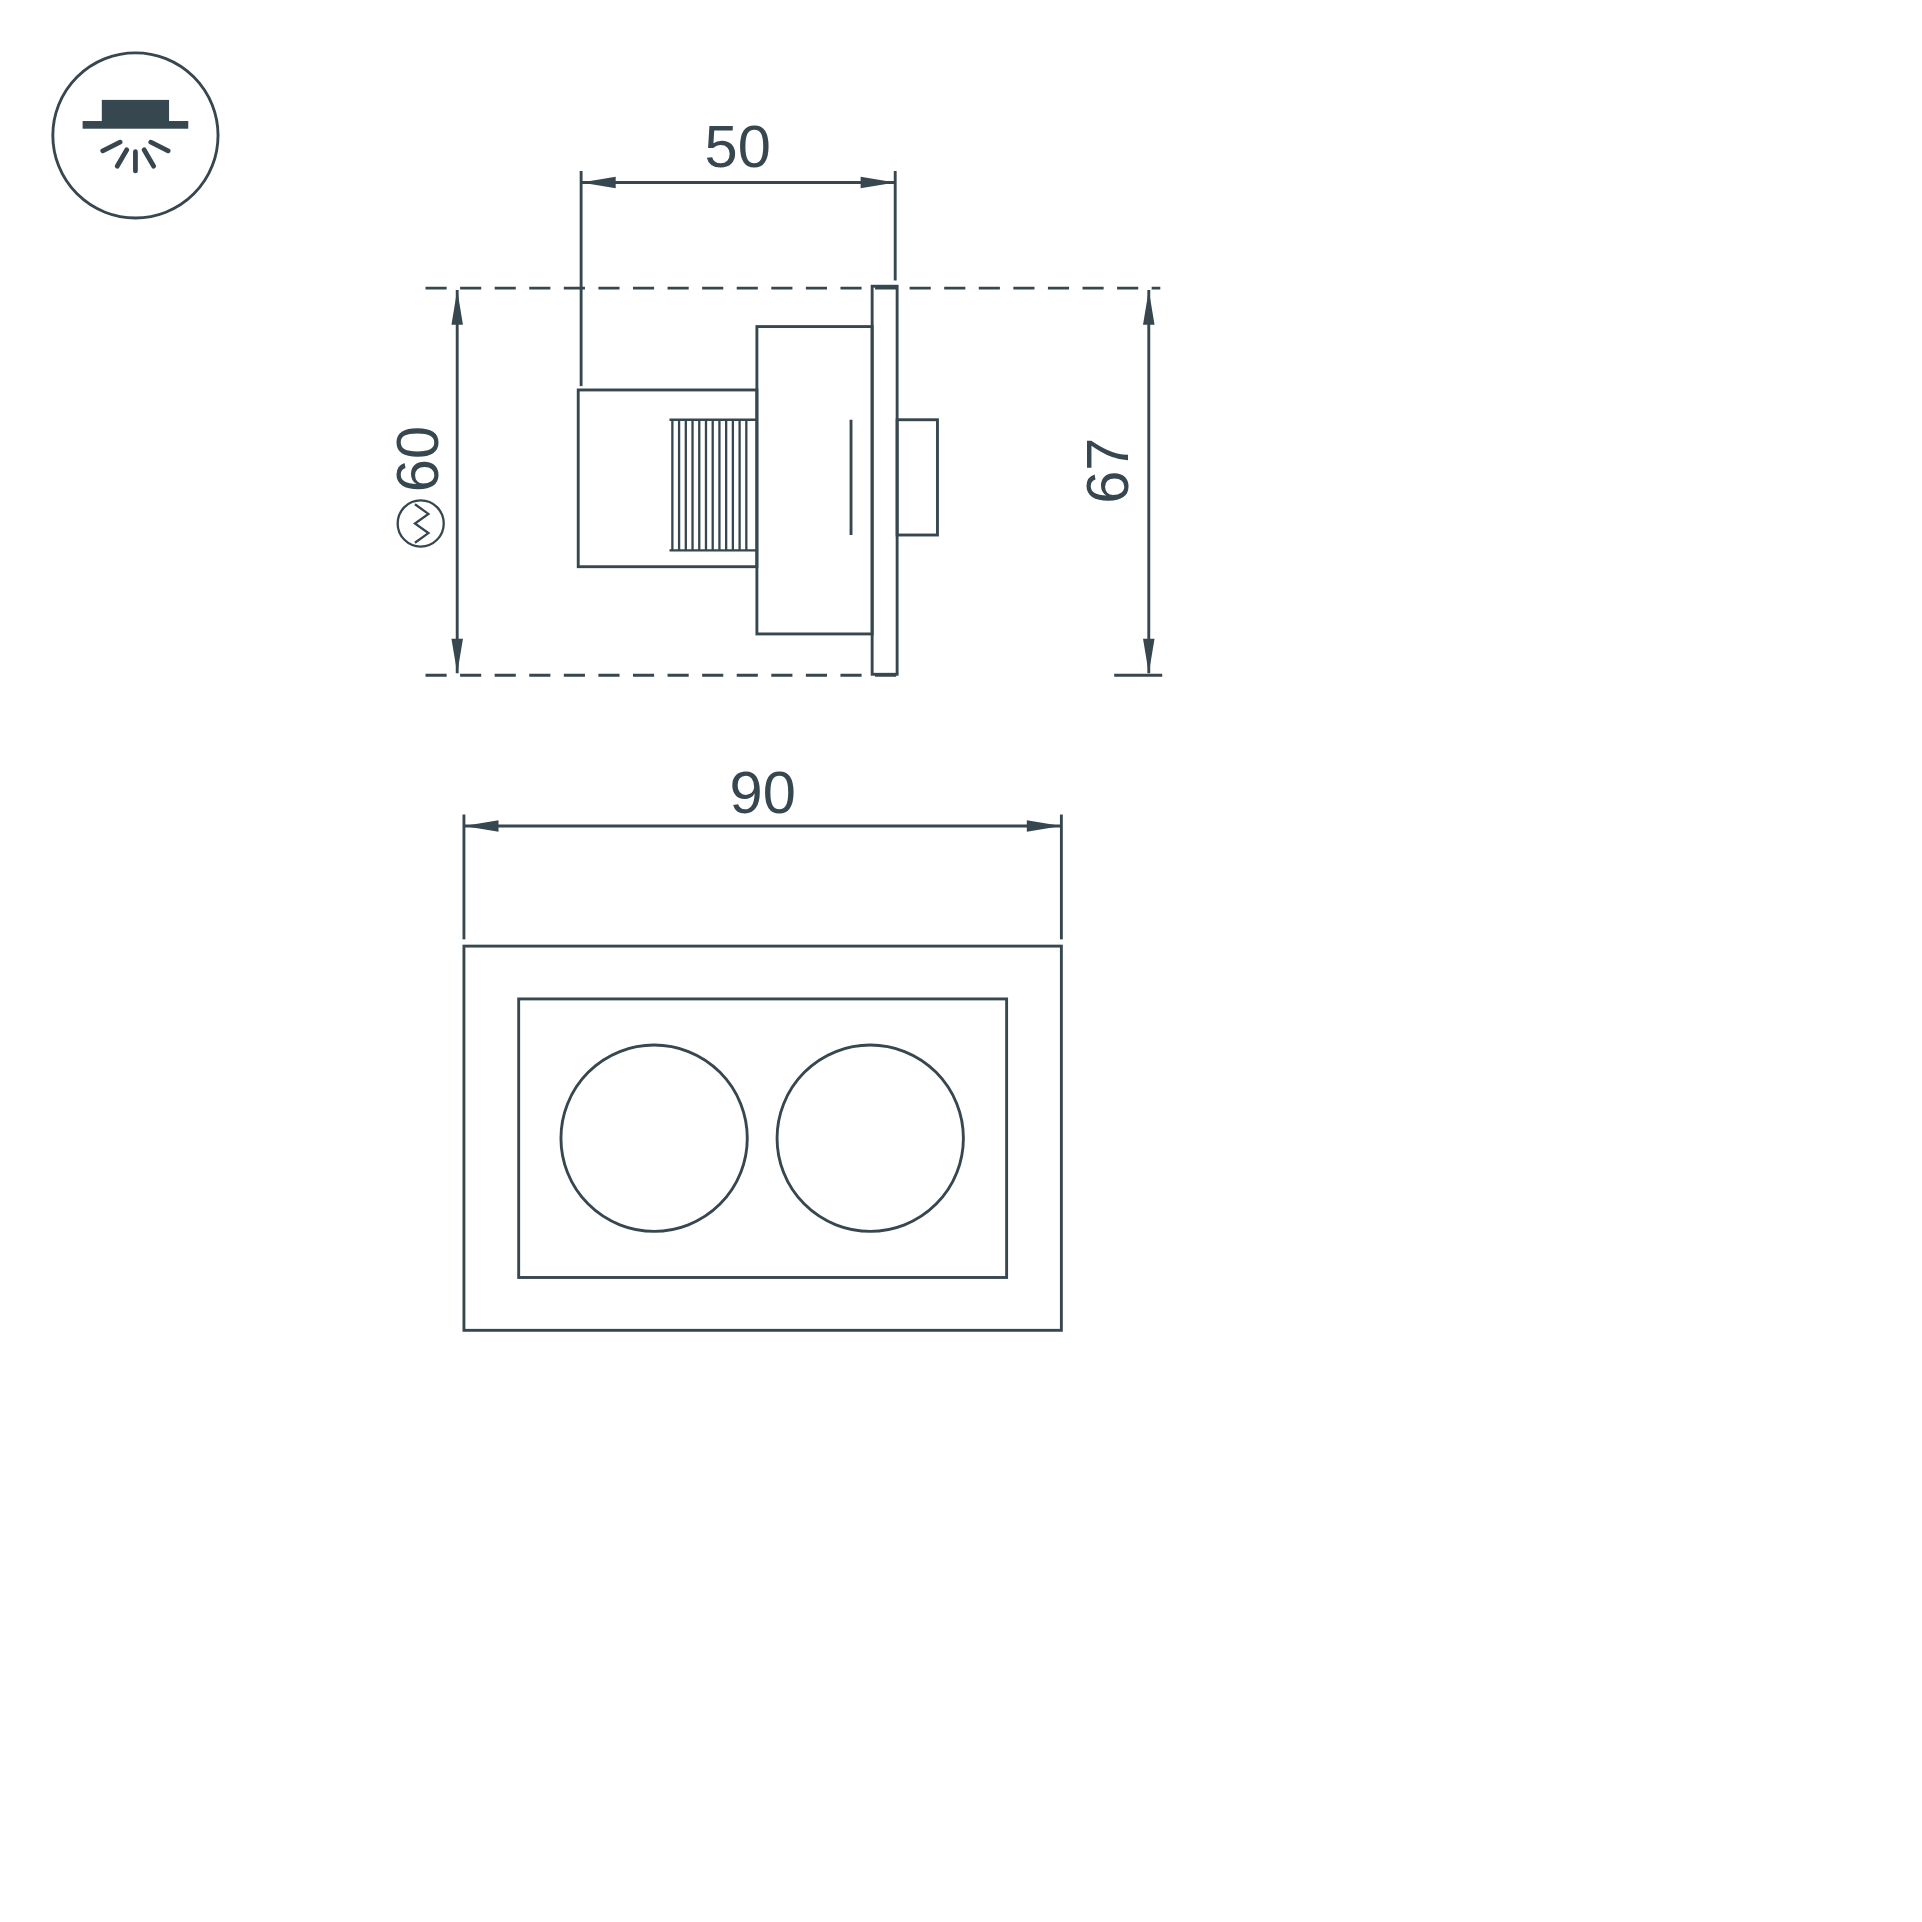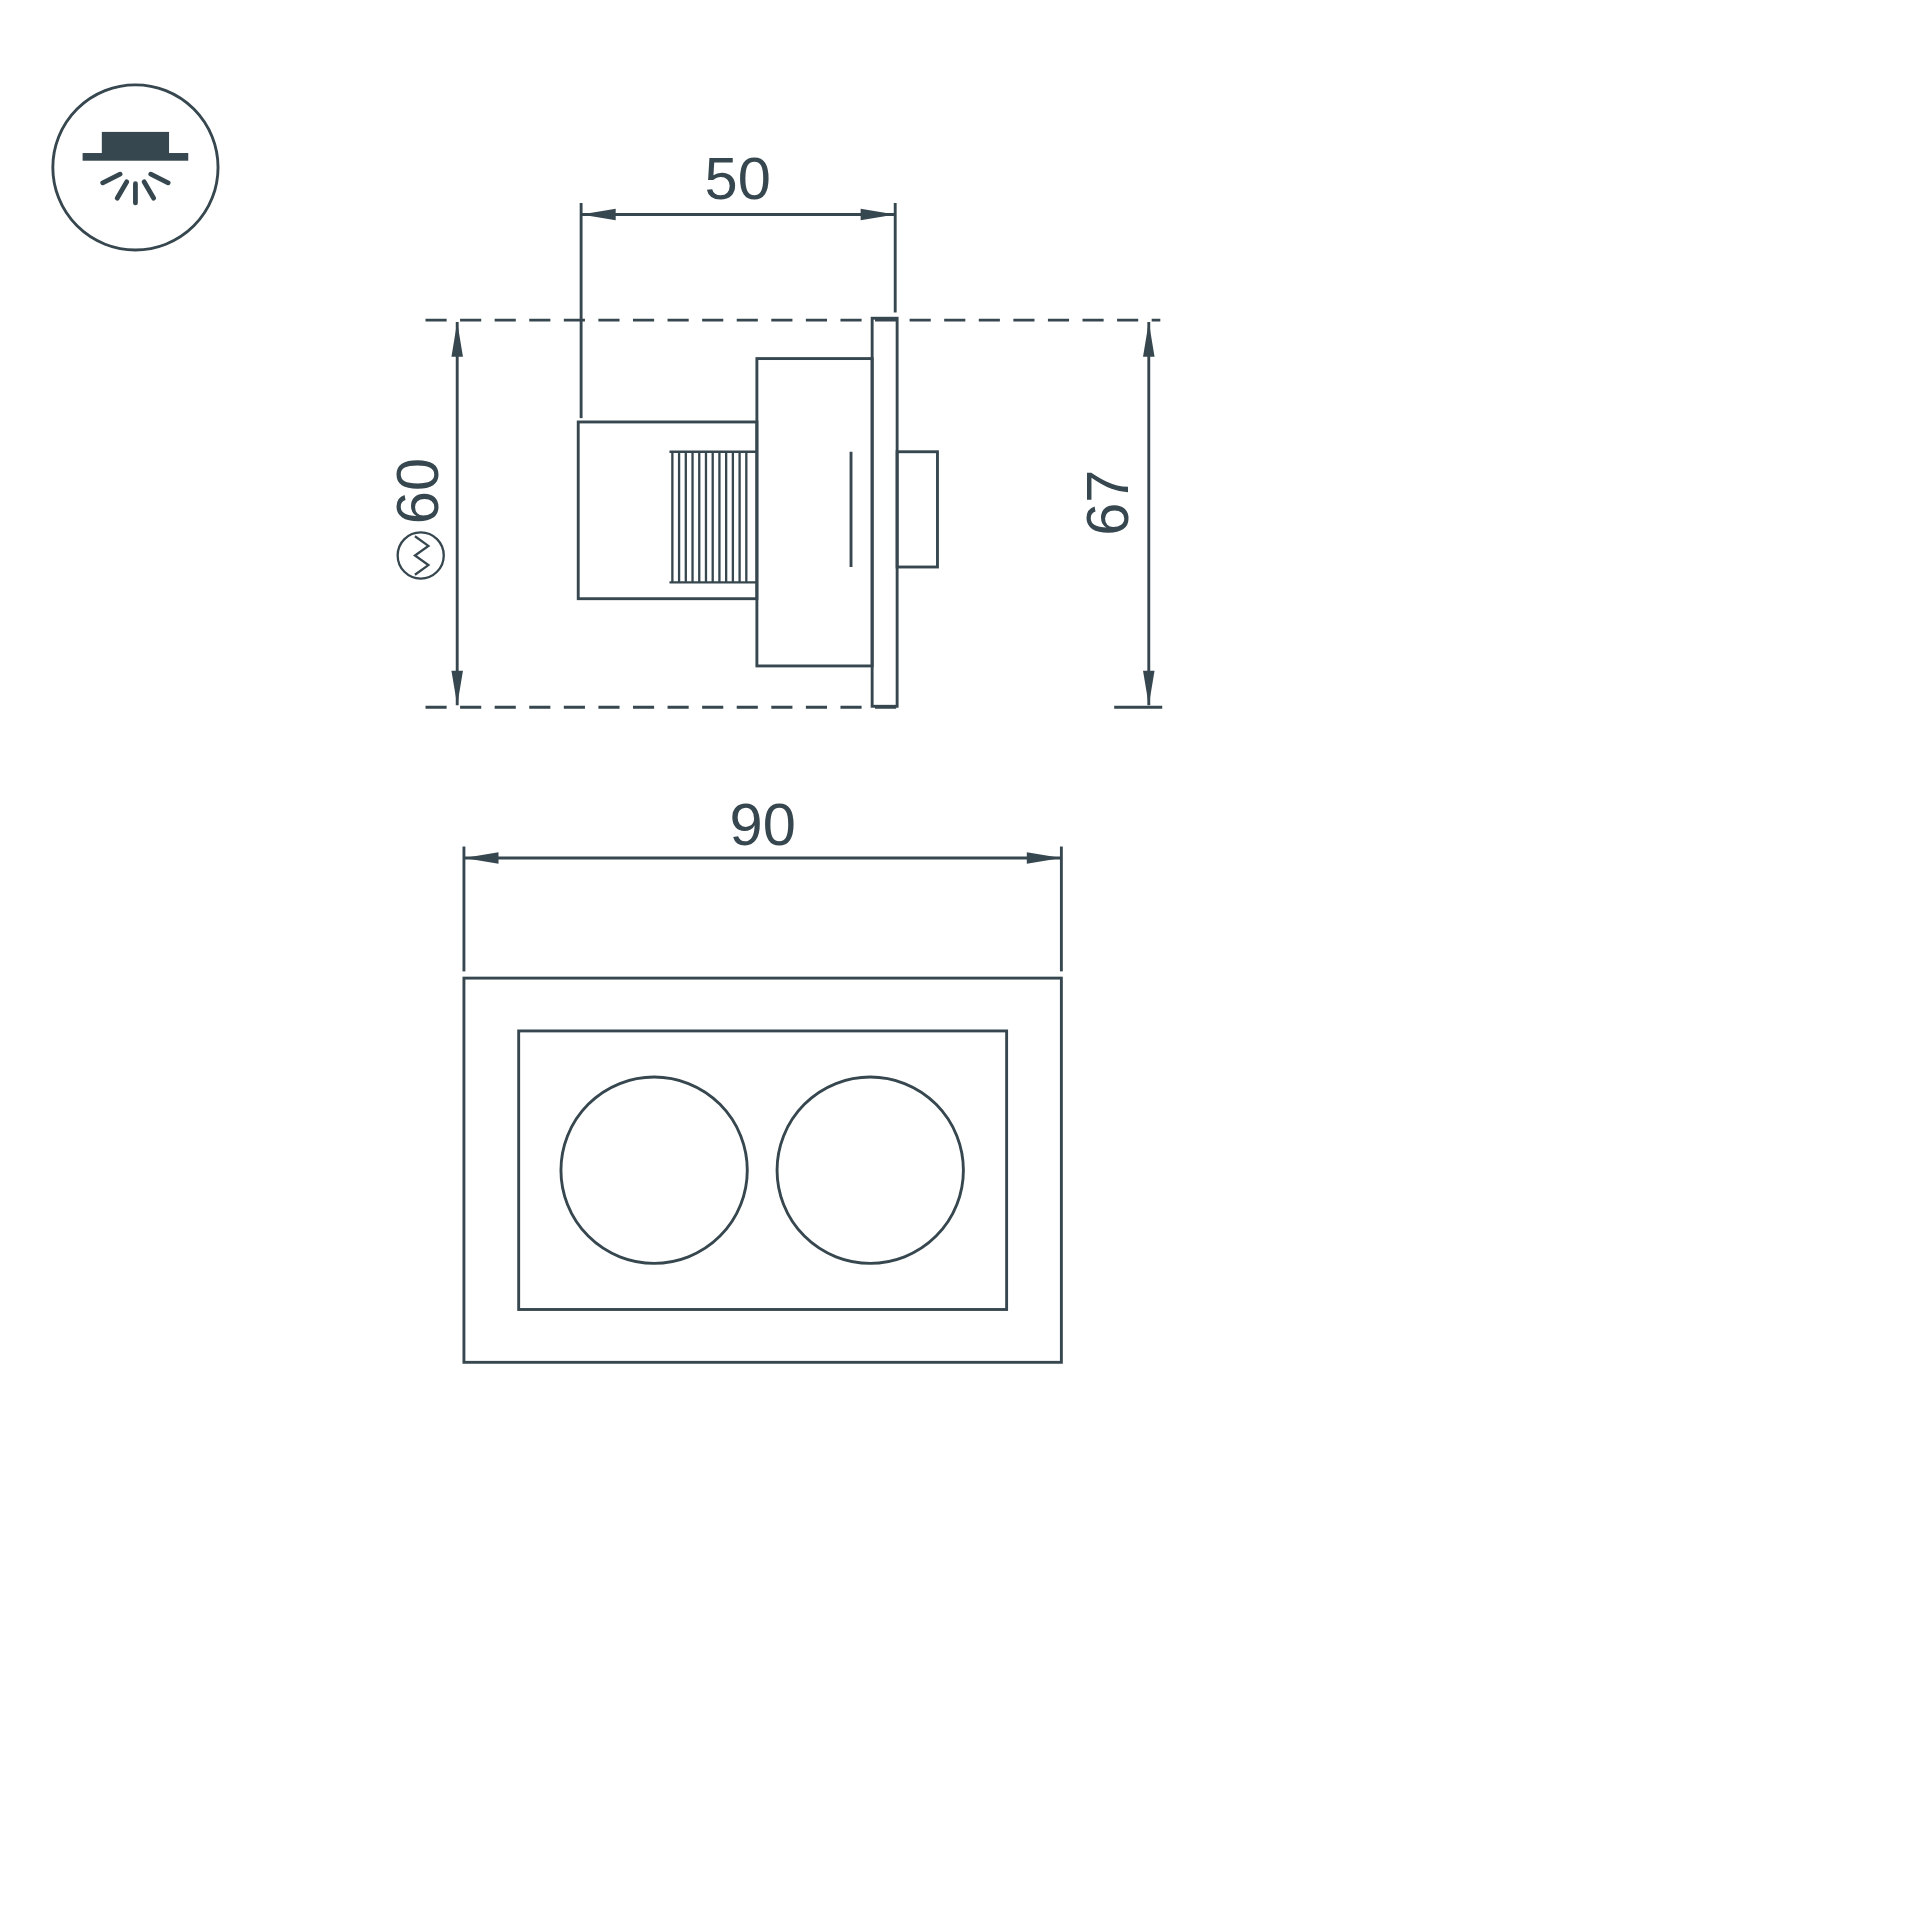--- a/index.html
+++ b/index.html
@@ -15,7 +15,6 @@
     width:1922px;
     height:1416px;
     background:var(--bg);
-    margin-top:32px;
   }
   svg{ display:block; }
   .stroke{

